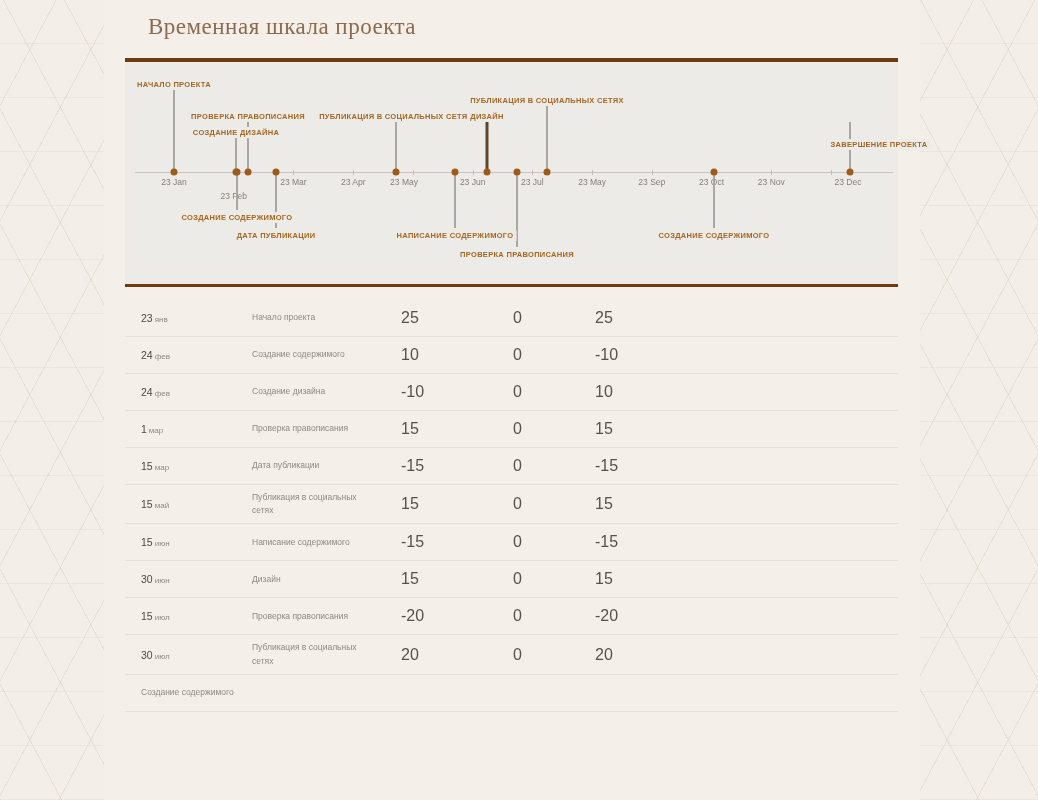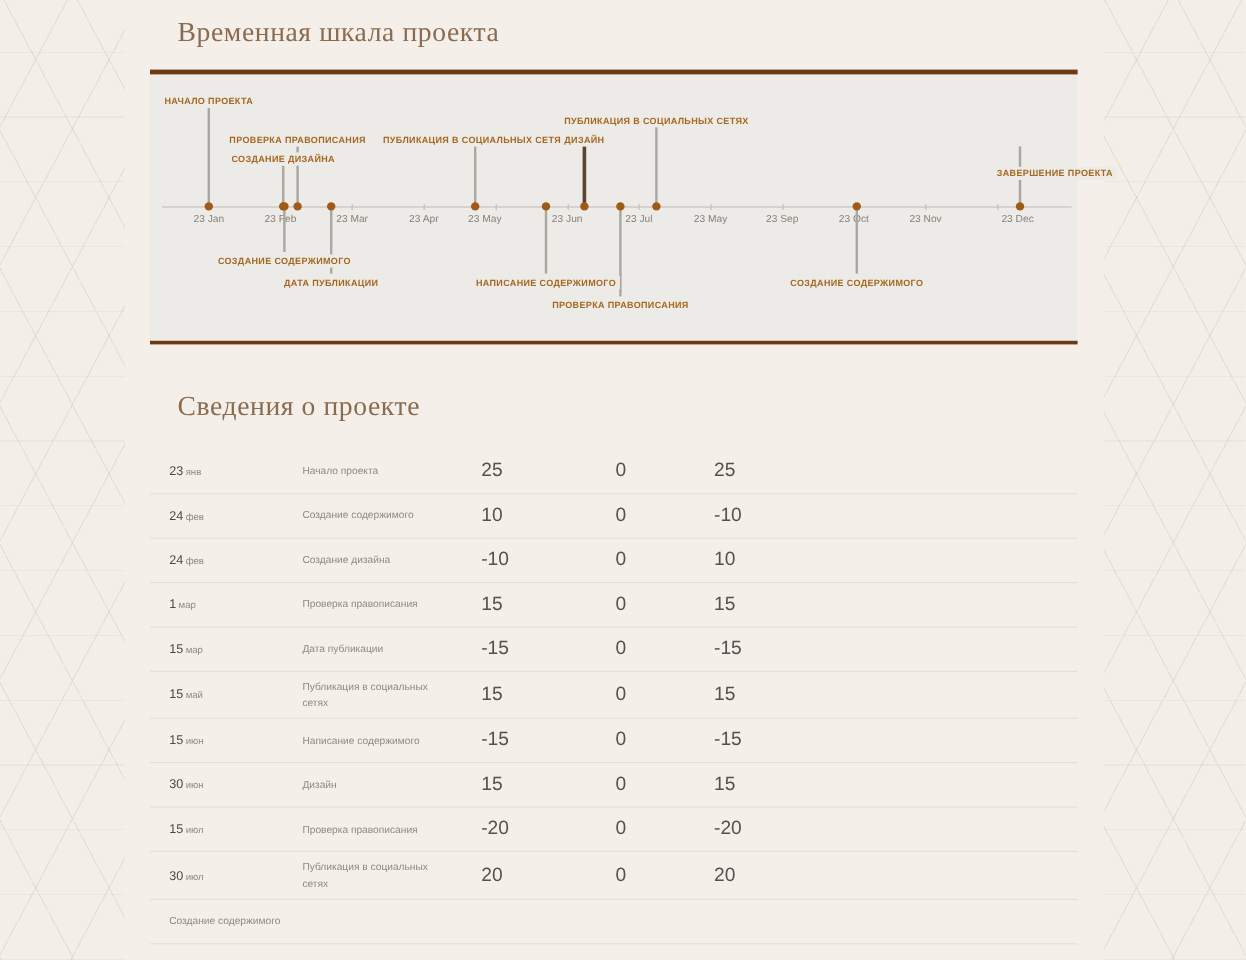--- a/index.html
+++ b/index.html
@@ -105,7 +105,7 @@
   <div class="axis-tick" style="left: 49px;"></div>
       <div class="axis-tick-label" style="left: 49px;">23 Jan</div>
       <div class="axis-tick" style="left: 108.73px;"></div>
-      <div class="axis-tick-label" style="left: 108.73px;">23 Feb</div>
+      <div class="axis-tick-label" style="left: 108.73px; margin-top: 14px;">23 Feb</div>
       <div class="axis-tick" style="left: 168.46px;"></div>
       <div class="axis-tick-label" style="left: 168.46px;">23 Mar</div>
       <div class="axis-tick" style="left: 228.19px;"></div>

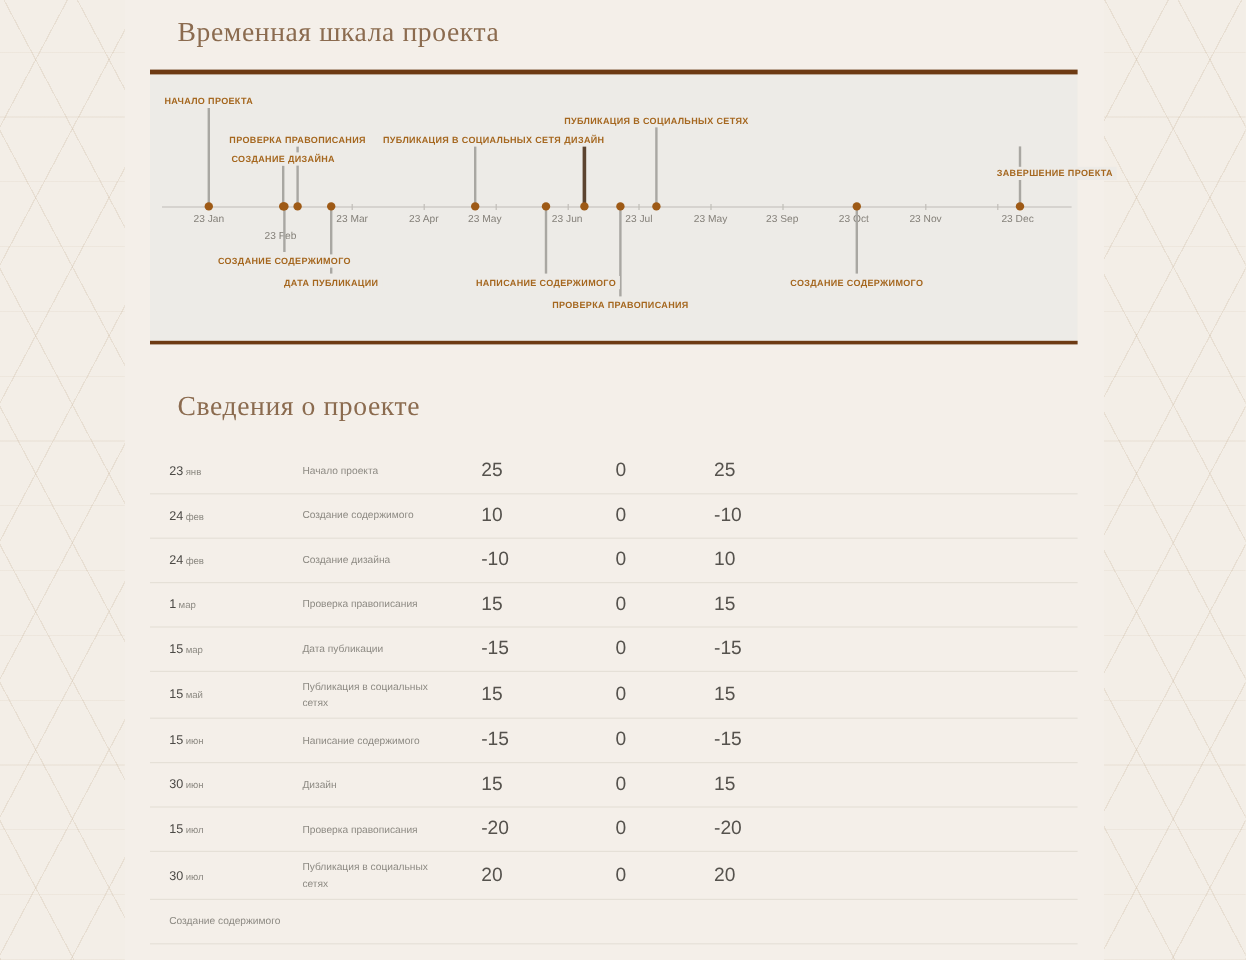--- a/index.html
+++ b/index.html
@@ -164,7 +164,6 @@
       <div class="ms-dot" style="left: 589px; top: 110px;"></div>
     </div>
 
-  <div class="doc-title title2">Сведения о проекте</div>
 
   <div class="ptable">
     <div class="t-body">

